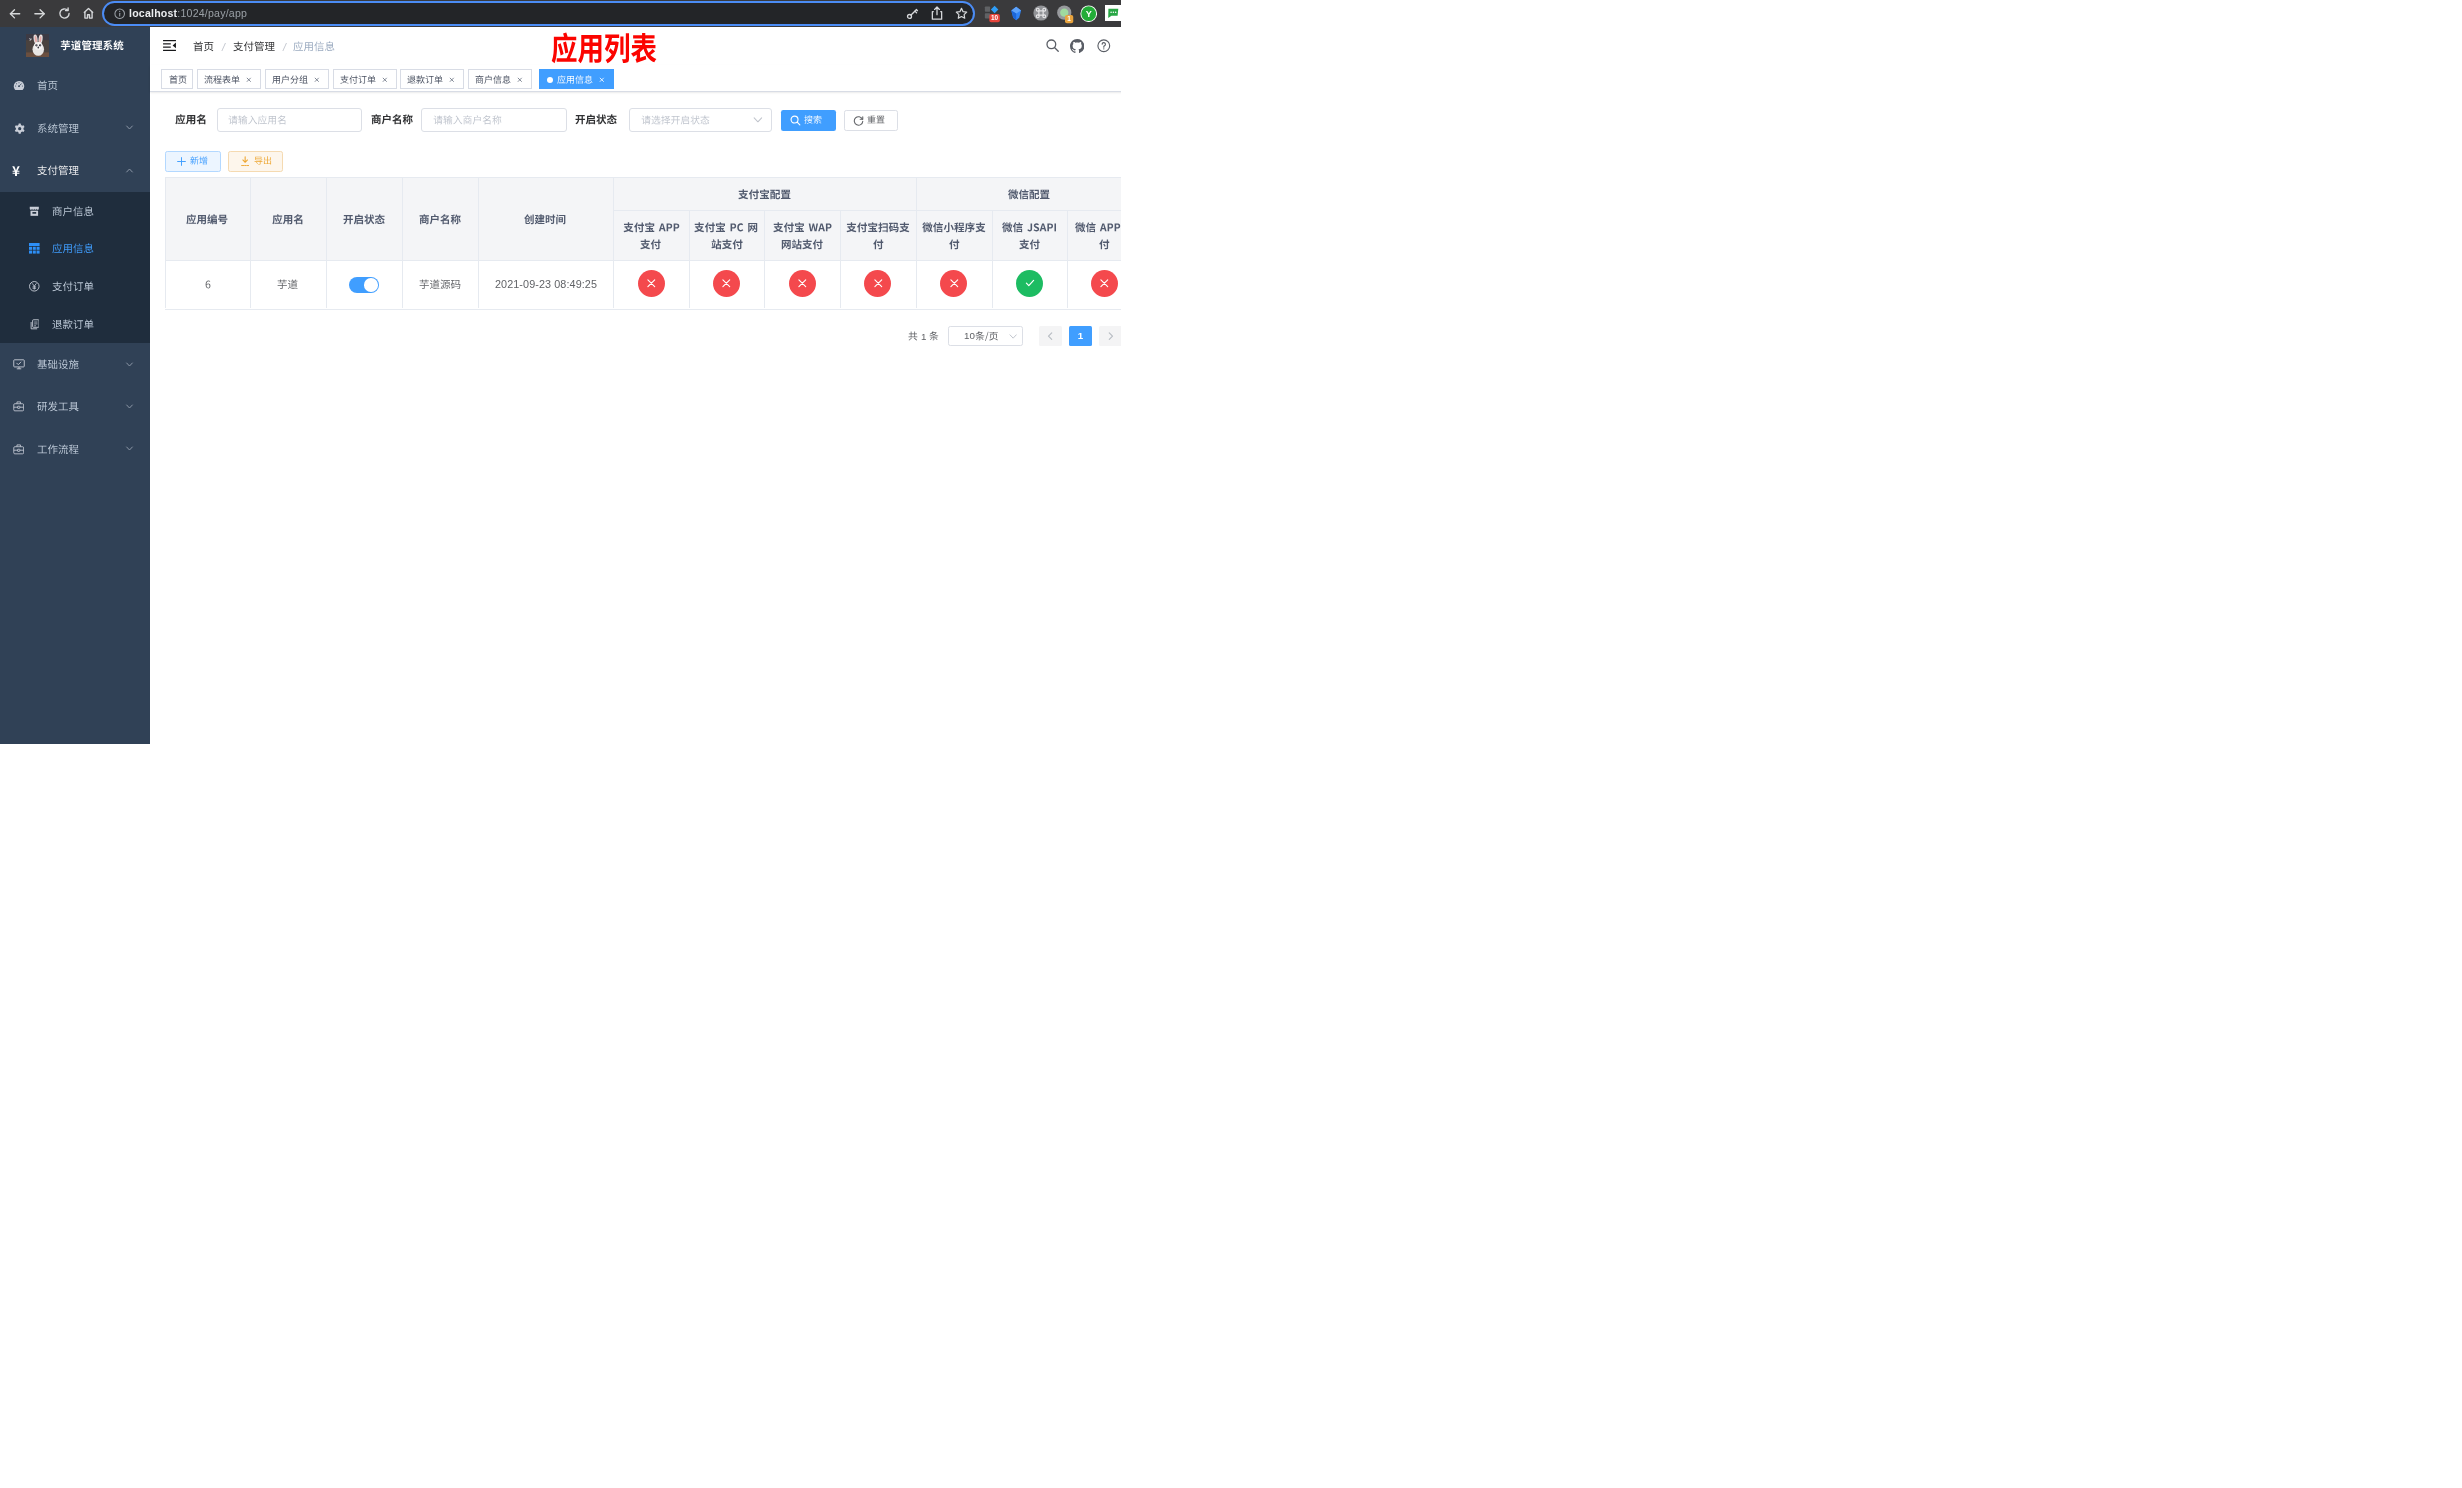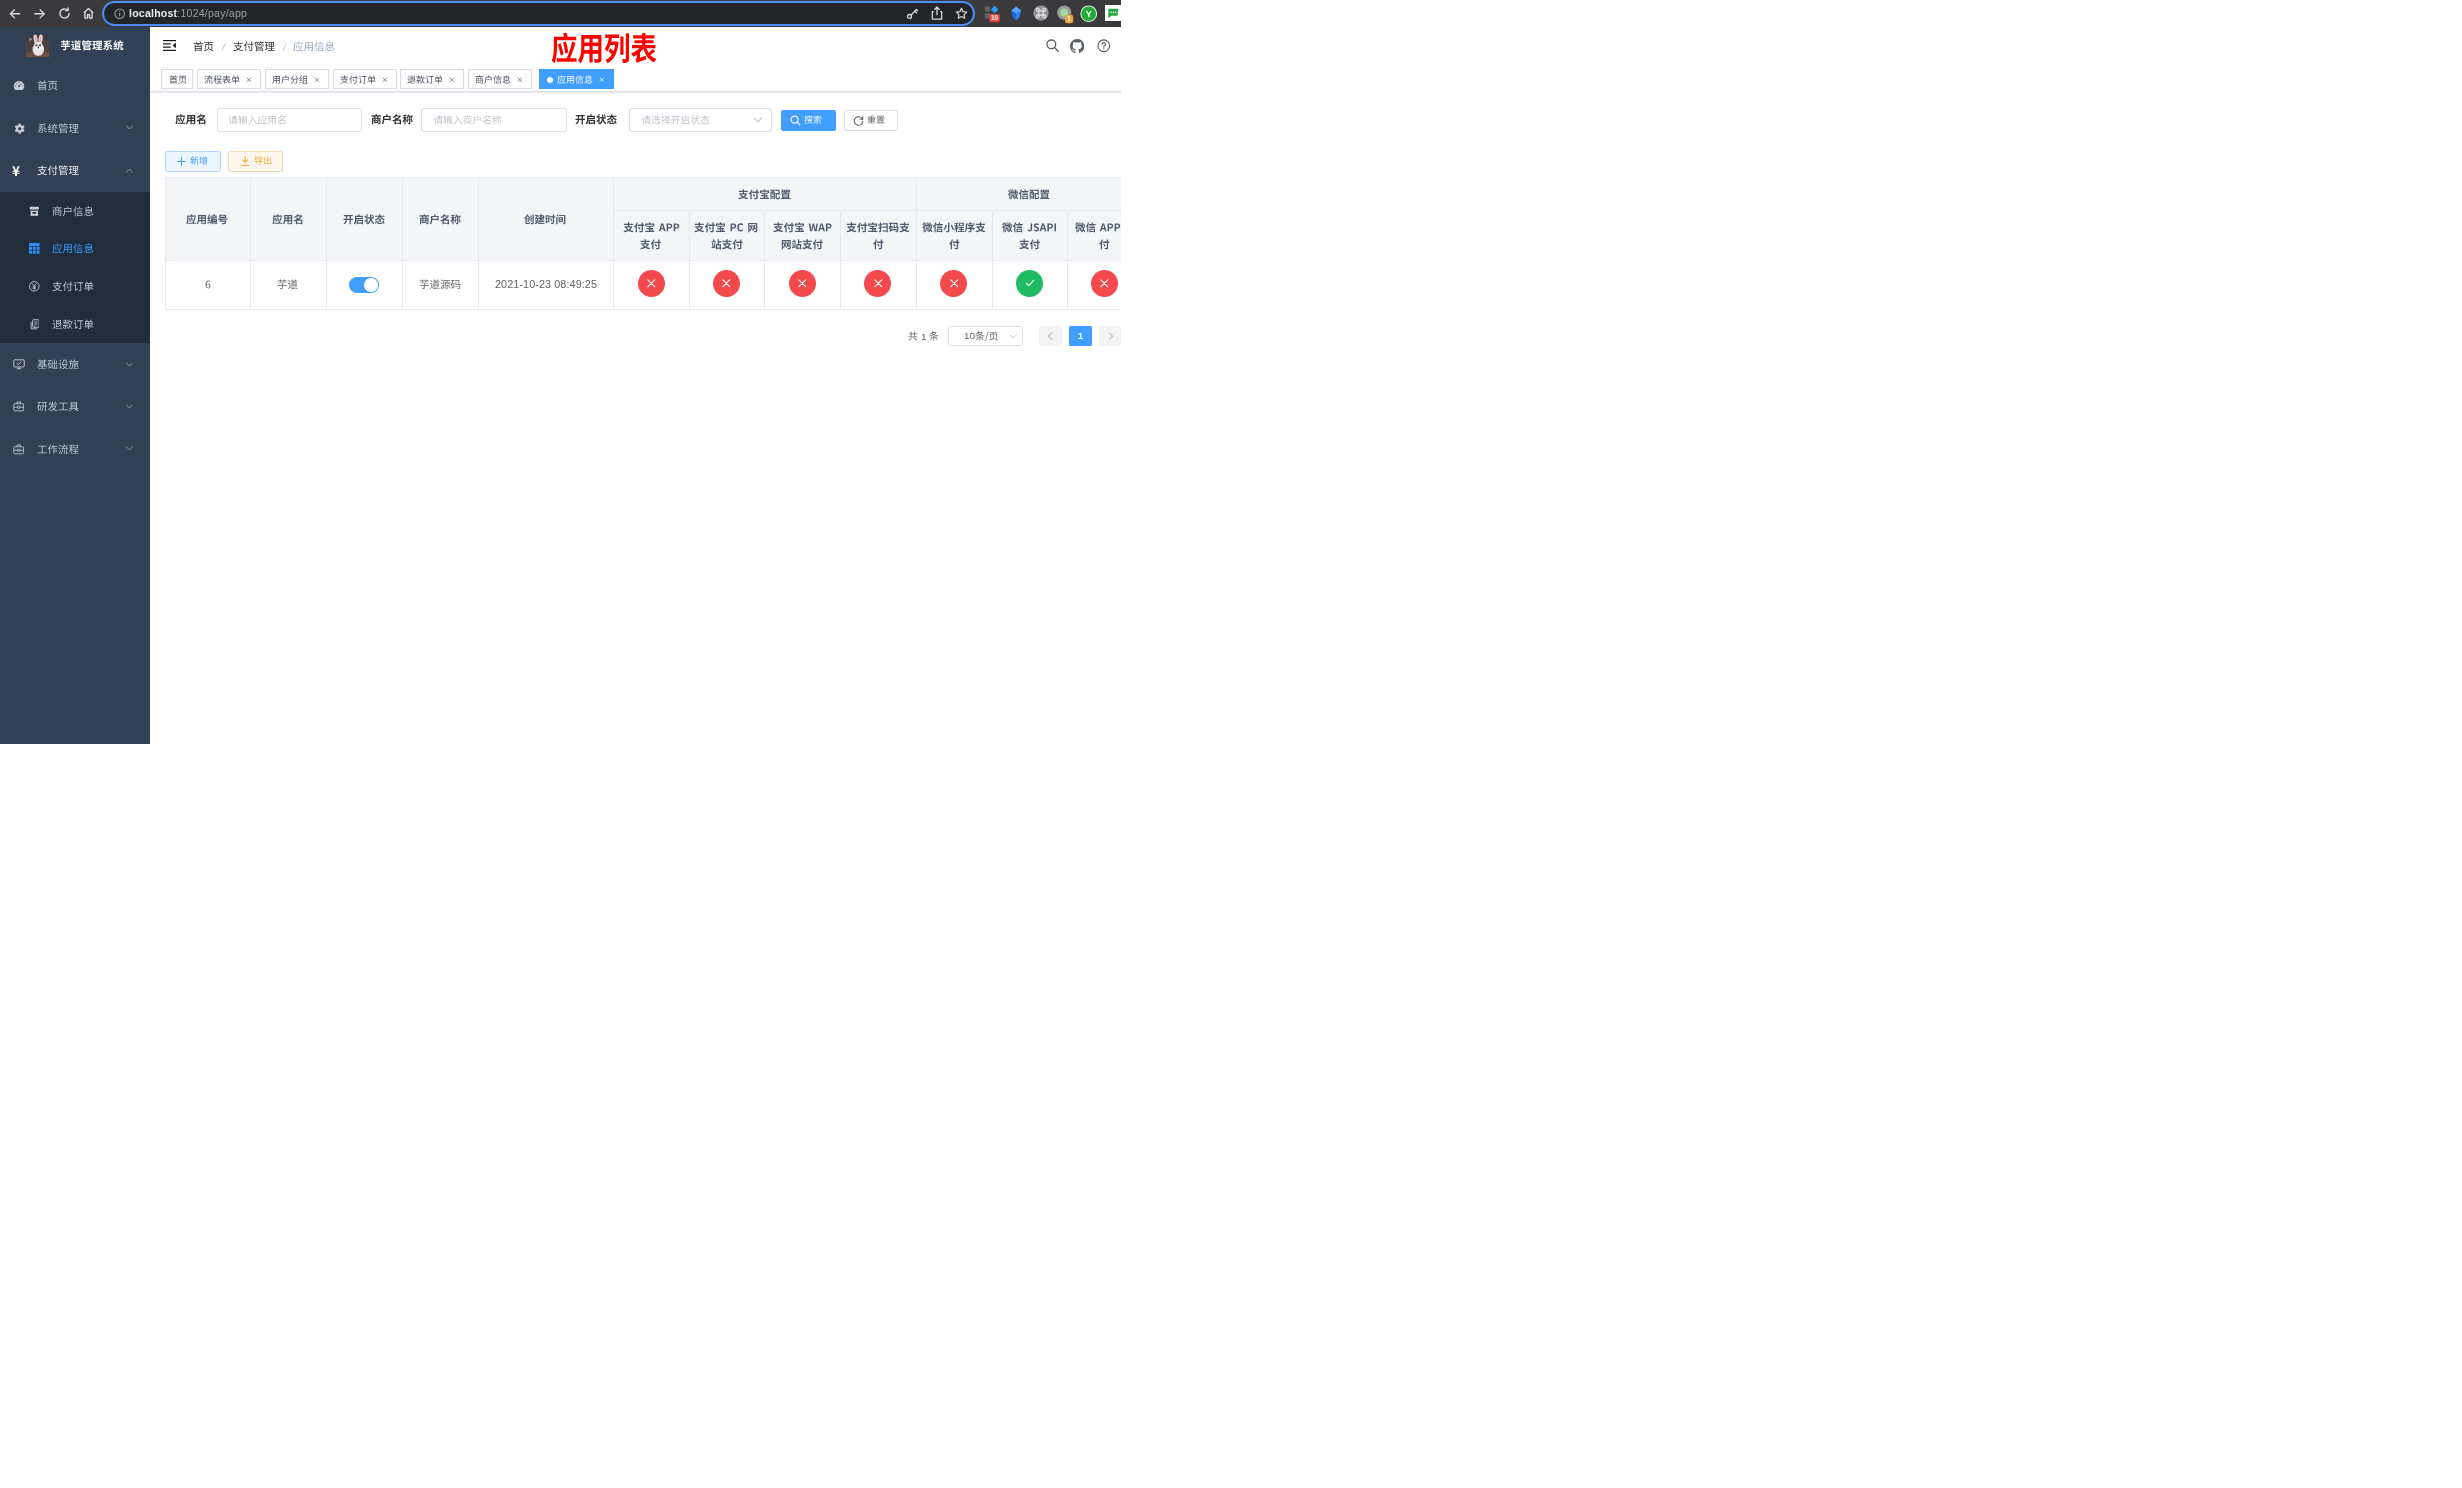--- a/index.html
+++ b/index.html
@@ -785,7 +785,7 @@
         <use href="#g105" x="3000"></use>
       </svg>
     </div>
-<div class="abs vc" style="left:478px;top:276px;width:136px;height:15px;justify-content:center;font-size:10.8px;color:#606266;letter-spacing:0.1px">2021-10-23 08:49:25</div>
+<div class="abs vc" style="left:478px;top:276px;width:136px;height:15px;justify-content:center;font-size:10.8px;color:#606266;letter-spacing:0.1px">2021-09-23 08:49:25</div>
 <div class="abs" style="left:638px;top:270px;width:27px;height:27px;border-radius:50%;background:#f4494d"></div>
 <svg class="abs" style="left:646px;top:278px" width="10.6" height="10.6" viewBox="0 0 14 14" fill="none" stroke="#fff" stroke-width="1.5" stroke-linecap="round">
       <path d="M2.5 2.5l9 9M11.5 2.5l-9 9"></path>

